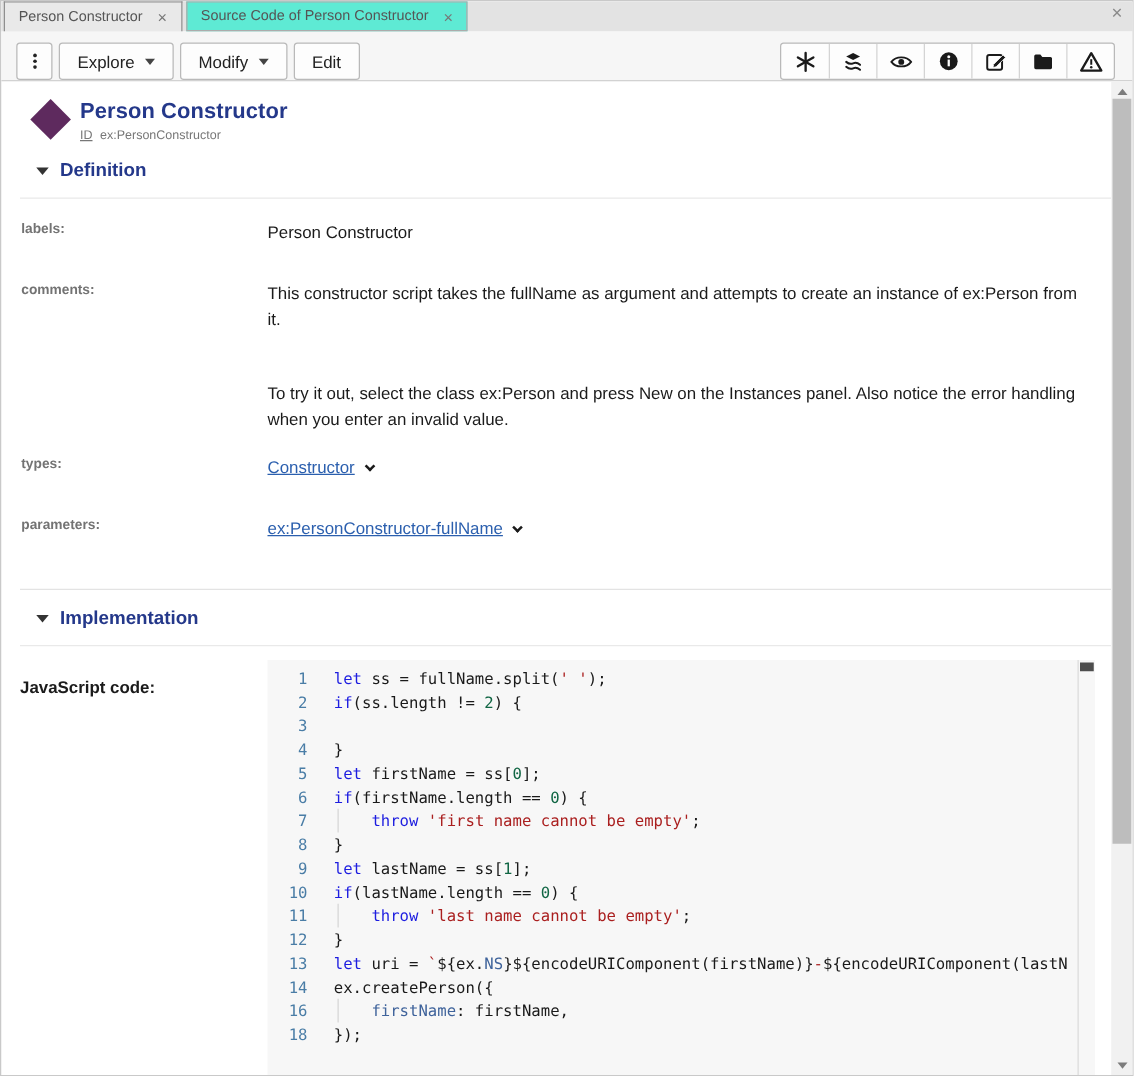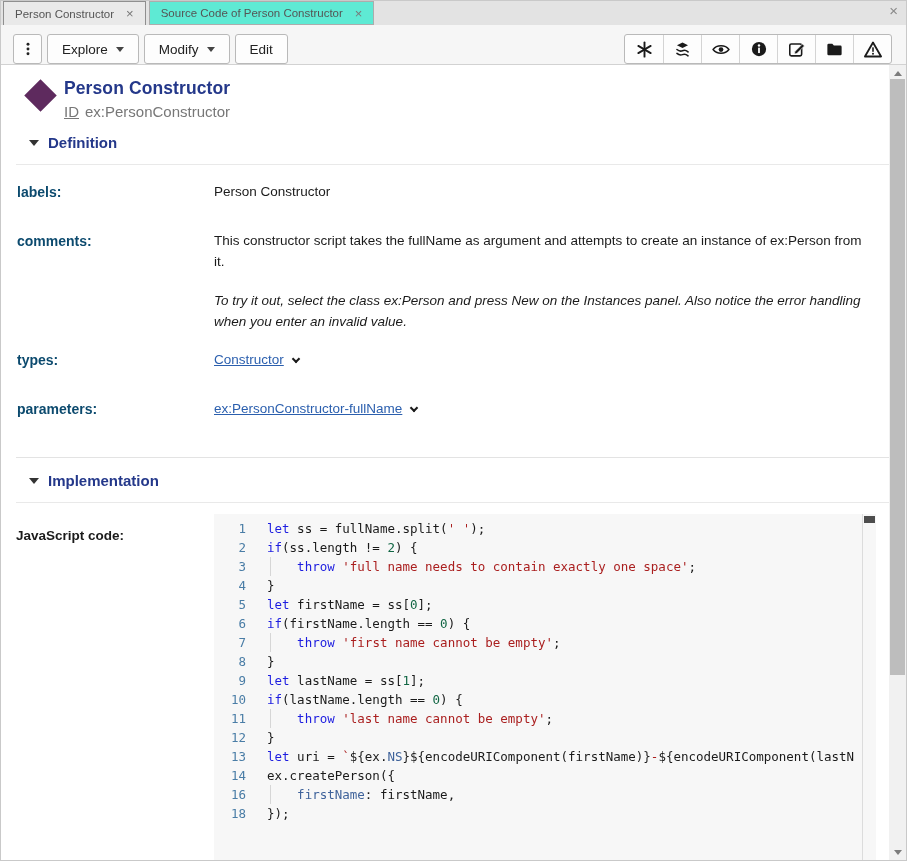--- a/index.html
+++ b/index.html
@@ -43,7 +43,7 @@
   .diamond-wrap { width:48px; display:flex; justify-content:center; align-items:flex-start; padding-top:6px; }
   .diamond { width:23px; height:23px; background:#5e2a5e; transform:rotate(45deg); }
   .res-title { font-size:17.5px; font-weight:bold; color:#24388a; letter-spacing:.1px; }
-  .idline { margin-top:4px; font-size:15px; color:#777; }
+  .idline { margin-top:4px; font-size:10px; color:#777; }
   .idline .idlbl { text-decoration:underline; margin-right:6px; }
   
   .section { }

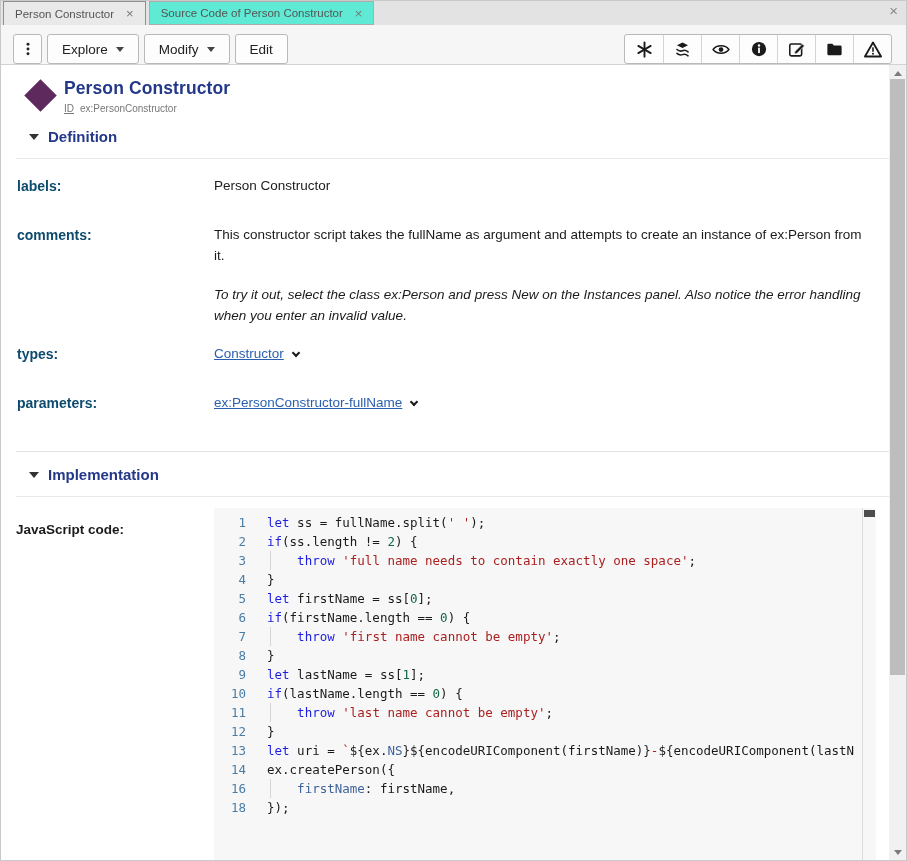--- a/index.html
+++ b/index.html
@@ -59,7 +59,7 @@
   .frow { display:flex; margin-bottom:28px; }
   .frow:last-child { margin-bottom:0; }
   .frow.comments { margin-bottom:17px; }
-  .flabel { width:198px; flex:none; padding-left:1px; font-size:14px; font-weight:bold; color:#0c4a6e; line-height:1.45; }
+  .flabel { width:198px; flex:none; padding-left:1px; font-size:11px; font-weight:bold; color:#737373; line-height:1.45; }
   .fvalue { font-size:13.5px; color:#1b1b1b; line-height:1.55; width:660px; }
   .para + .para { margin-top:18px;font-style:italic; }
   .vlink { color:#2b5fae; text-decoration:underline; cursor:pointer; }

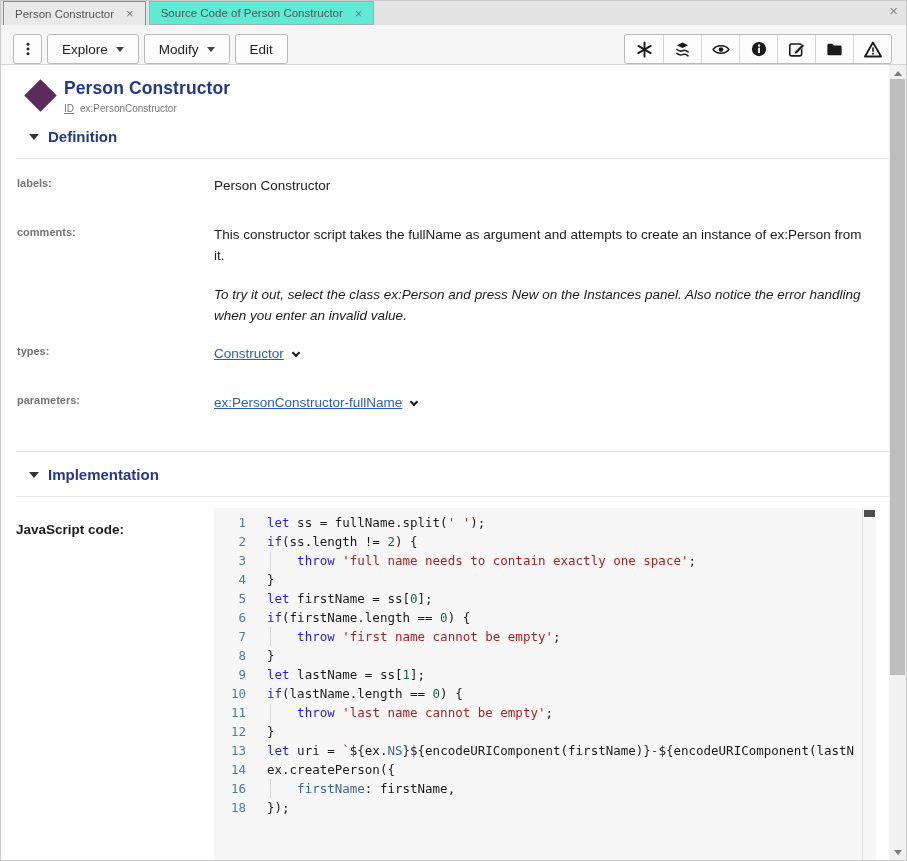--- a/index.html
+++ b/index.html
@@ -61,7 +61,7 @@
   .frow.comments { margin-bottom:17px; }
   .flabel { width:198px; flex:none; padding-left:1px; font-size:11px; font-weight:bold; color:#737373; line-height:1.45; }
   .fvalue { font-size:13.5px; color:#1b1b1b; line-height:1.55; width:660px; }
-  .para + .para { margin-top:18px;font-style:italic; }
+  .para + .para { margin-top:38px; }
   .vlink { color:#2b5fae; text-decoration:underline; cursor:pointer; }
   .chev { display:inline-block; width:6px; height:6px; border-right:2px solid #1a1a1a; border-bottom:2px solid #1a1a1a;
           transform:rotate(45deg); margin-left:9px; vertical-align:2px; }

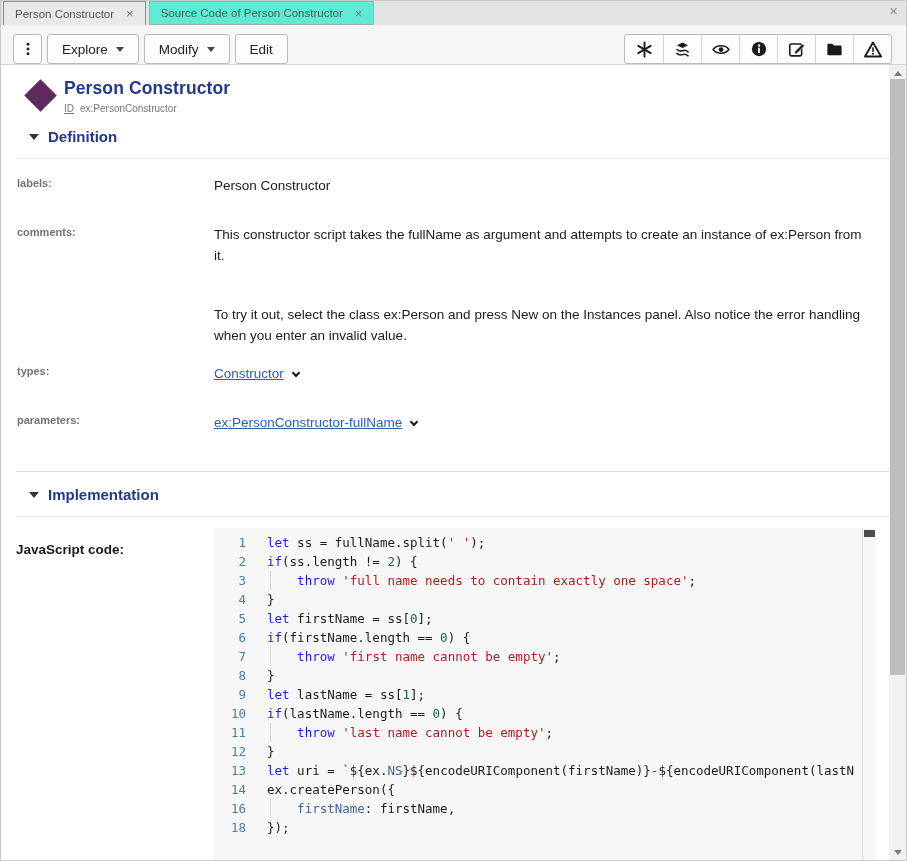--- a/index.html
+++ b/index.html
@@ -239,7 +239,7 @@
             <div class="code-lines" id="code-lines">
                 <div class="cline"><span class="lnum">1</span><span class="ltext"><span class="tk-kw">let</span><span class="tk-pl"> ss = fullName.split(</span><span class="tk-str">' '</span><span class="tk-pl">);</span></span></div>
                 <div class="cline"><span class="lnum">2</span><span class="ltext"><span class="tk-kw">if</span><span class="tk-pl">(ss.length != </span><span class="tk-num">2</span><span class="tk-pl">) {</span></span></div>
-                <div class="cline"><span class="lnum">3</span><span class="ltext"><span class="guide"></span><span class="tk-pl">    </span><span class="tk-kw">throw</span><span class="tk-pl"> </span><span class="tk-str">'full name needs to contain exactly one space'</span><span class="tk-pl">;</span></span></div>
+                <div class="cline"><span class="lnum">3</span></div>
                 <div class="cline"><span class="lnum">4</span><span class="ltext"><span class="tk-pl">}</span></span></div>
                 <div class="cline"><span class="lnum">5</span><span class="ltext"><span class="tk-kw">let</span><span class="tk-pl"> firstName = ss[</span><span class="tk-num">0</span><span class="tk-pl">];</span></span></div>
                 <div class="cline"><span class="lnum">6</span><span class="ltext"><span class="tk-kw">if</span><span class="tk-pl">(firstName.length == </span><span class="tk-num">0</span><span class="tk-pl">) {</span></span></div>

